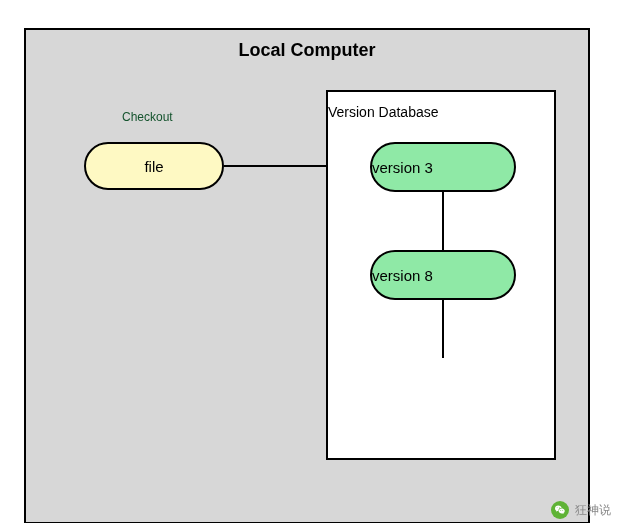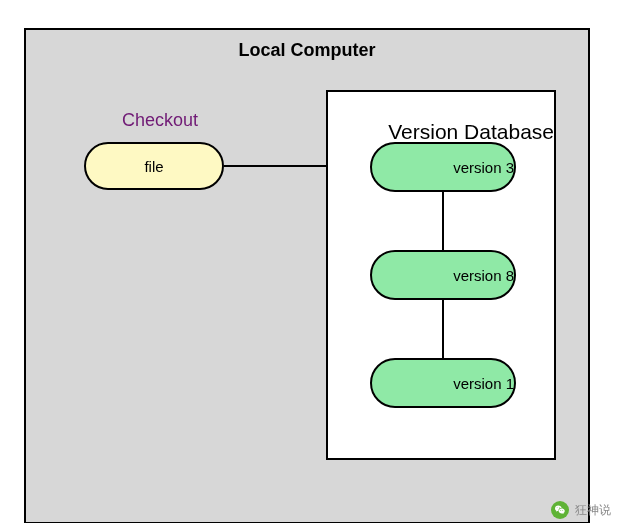--- a/index.html
+++ b/index.html
@@ -35,8 +35,8 @@
     position: absolute;
     left: 96px;
     top: 80px;
-    font-size: 18px;
-    color: #701a75;
+    font-size: 12px;
+    color: #14532d;
   }
   .file-node {
     position: absolute;

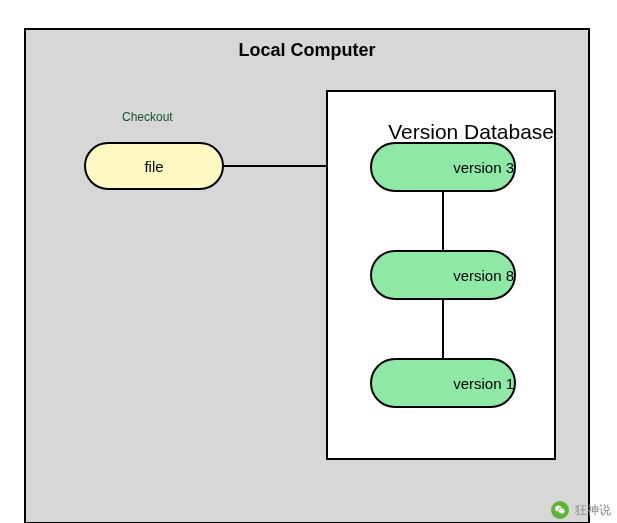--- a/index.html
+++ b/index.html
@@ -64,11 +64,11 @@
   }
   .db-label {
     position: absolute;
-    top: 28px;
+    top: 12px;
     left: 0;
     width: 100%;
-    text-align: right;
-    font-size: 21px;
+    text-align: left;
+    font-size: 14px;
     color: #000;
   }
   .version-node {

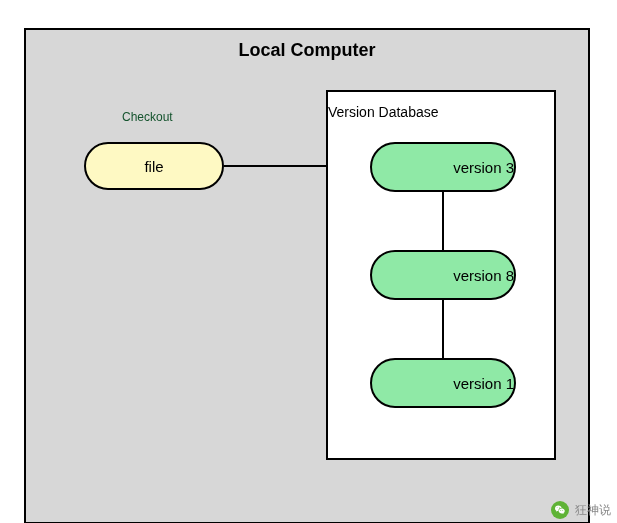--- a/index.html
+++ b/index.html
@@ -81,7 +81,7 @@
     border-radius: 25px;
     display: flex;
     align-items: center;
-    justify-content: flex-end;
+    justify-content: flex-start;
     font-size: 15px;
     color: #000;
   }

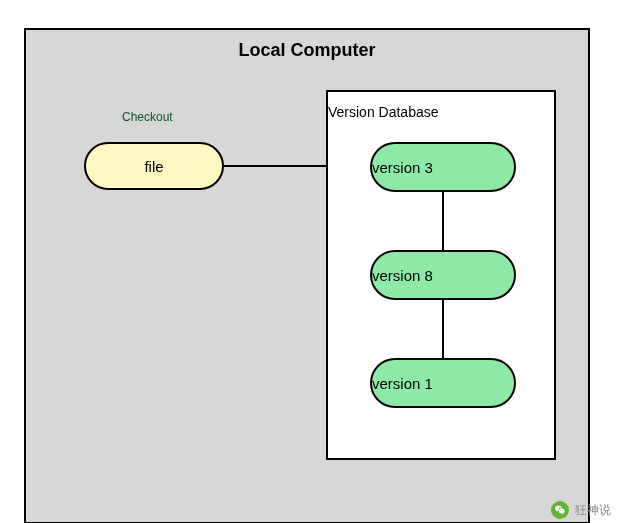--- a/index.html
+++ b/index.html
@@ -150,9 +150,6 @@
       <span>version 8</span>
     </div>
     <div class="vline l2"></div>
-    <div class="version-node v1">
-      <span>version 1</span>
-    </div>
   </div>
 </div>
 

